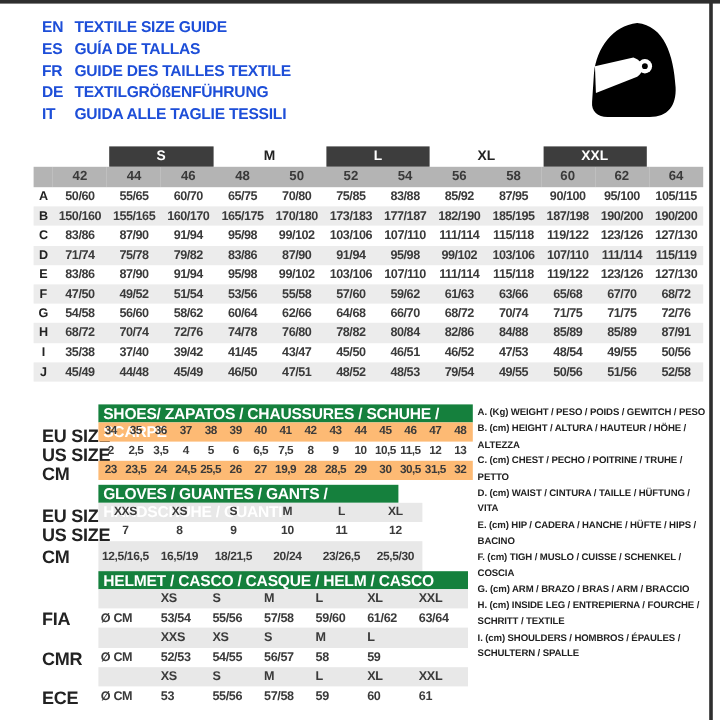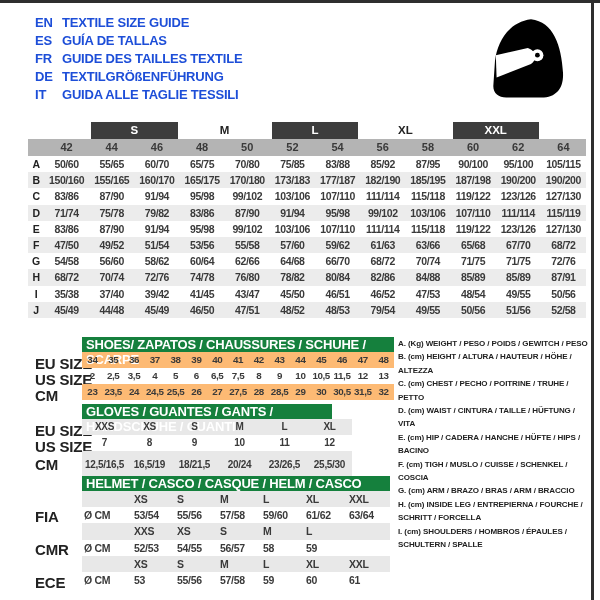--- a/index.html
+++ b/index.html
@@ -322,7 +322,7 @@
       <div class="cell">25,5</div>
       <div class="cell">26</div>
       <div class="cell">27</div>
-      <div class="cell">27,5</div>
+      <div class="cell">19,9</div>
       <div class="cell">28</div>
       <div class="cell">28,5</div>
       <div class="cell">29</div>

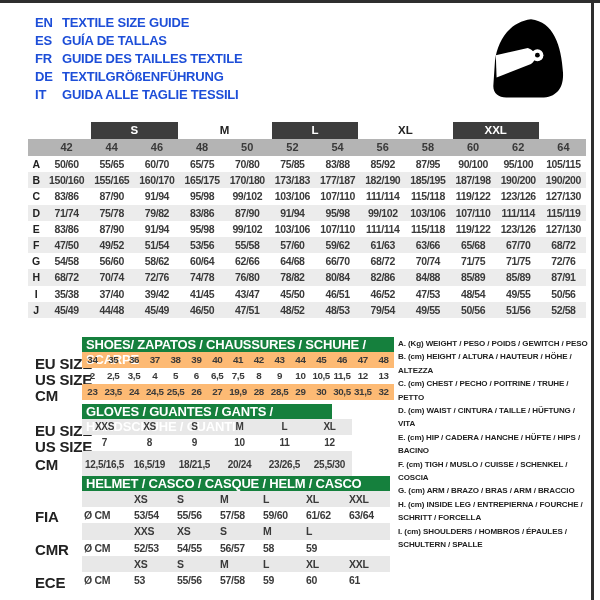--- a/index.html
+++ b/index.html
@@ -435,7 +435,7 @@
   <div>E. (cm) HIP / CADERA / HANCHE / HÜFTE / HIPS /  BACINO</div>
   <div>F. (cm) TIGH / MUSLO / CUISSE / SCHENKEL / COSCIA</div>
   <div>G. (cm) ARM  / BRAZO / BRAS / ARM / BRACCIO</div>
-  <div>H. (cm) INSIDE LEG / ENTREPIERNA / FOURCHE / SCHRITT / FORCELLA</div>
+  <div>H. (cm) INSIDE LEG / ENTREPIERNA / FOURCHE / SCHRITT / TEXTILE</div>
   <div>I.  (cm) SHOULDERS / HOMBROS / ÉPAULES / SCHULTERN / SPALLE</div>
 </div>
 

